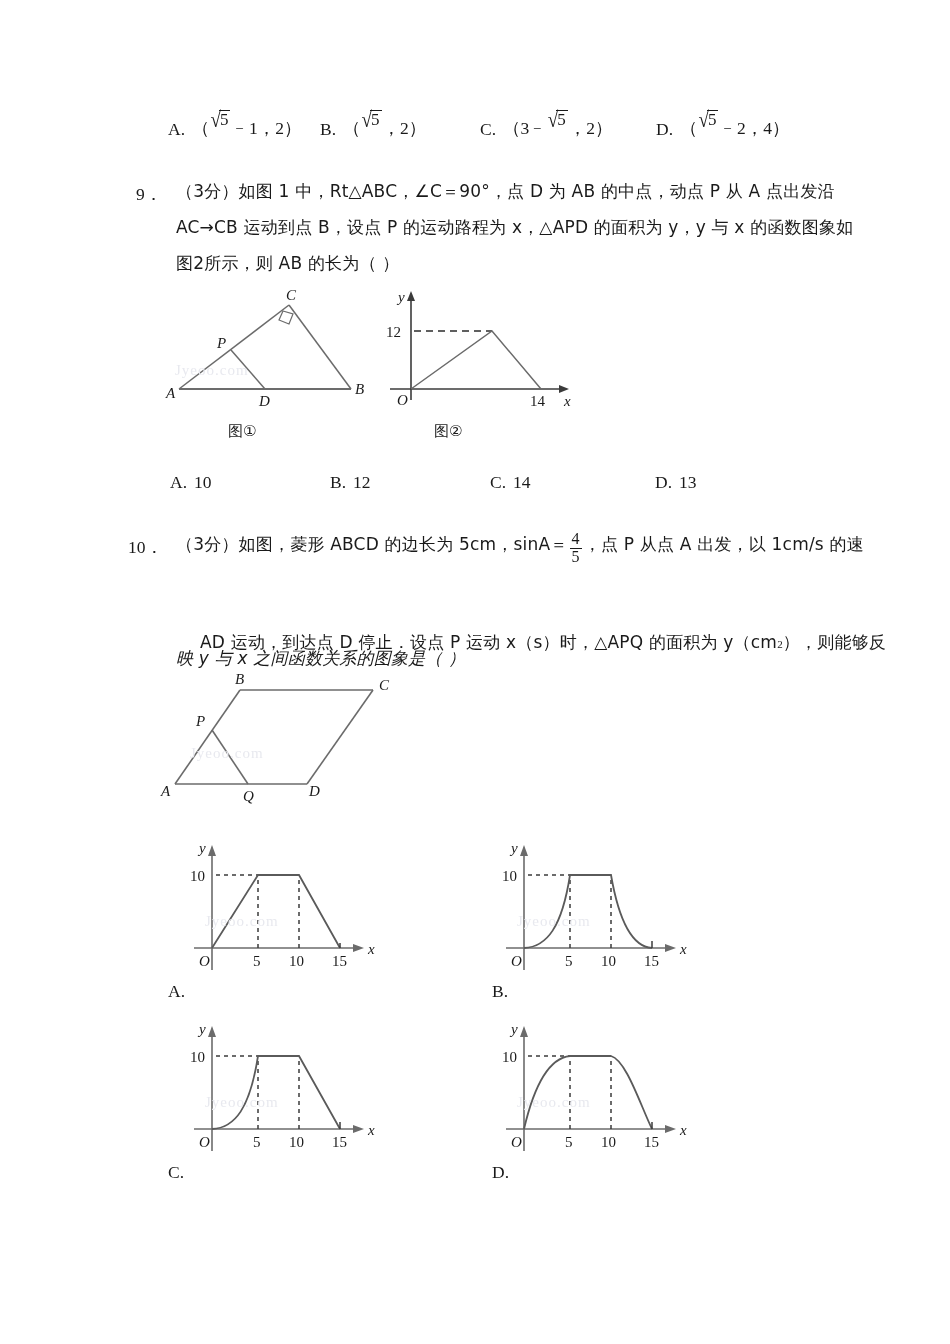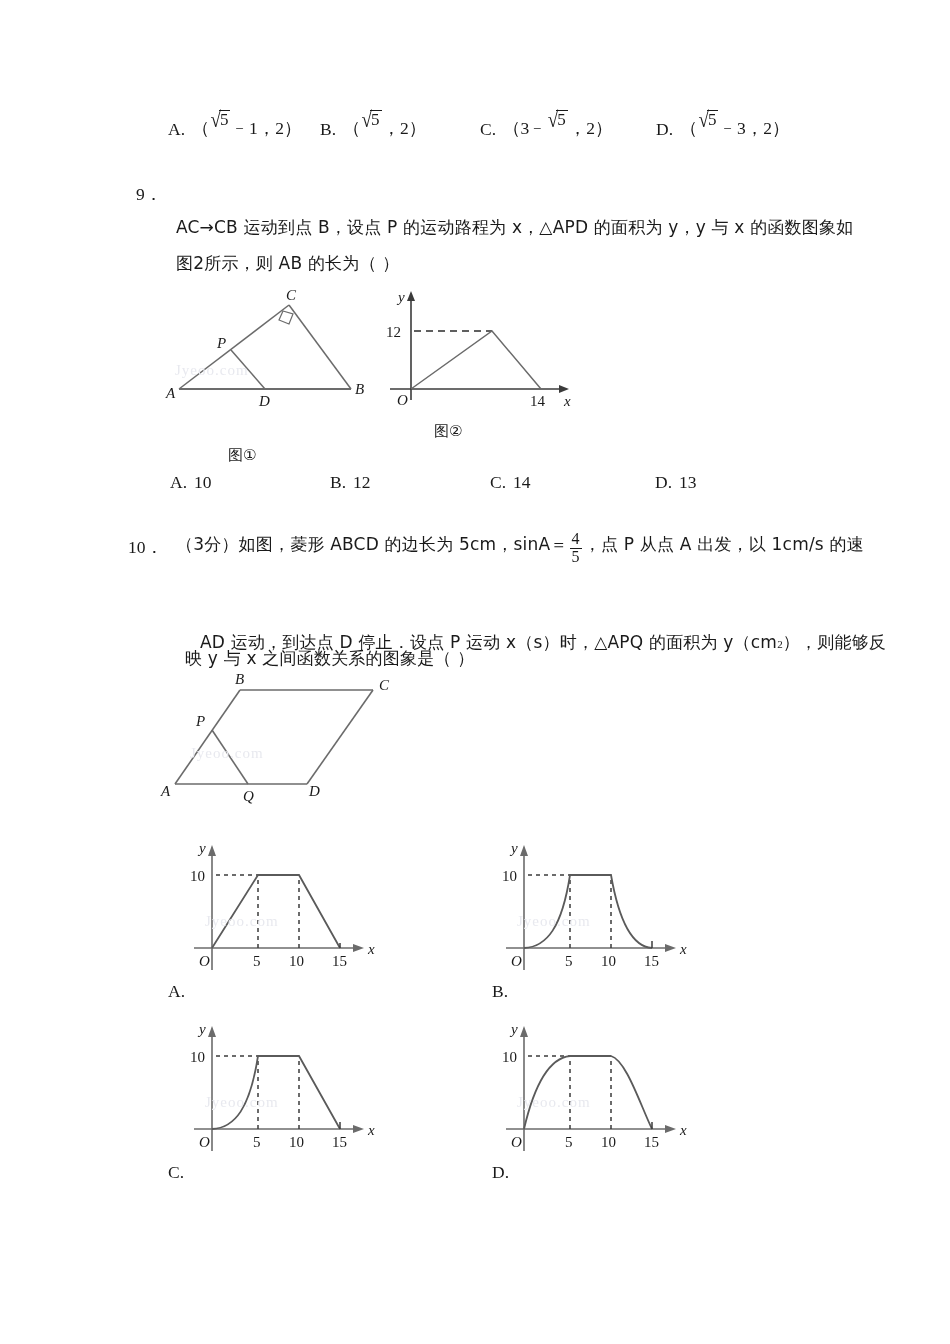--- a/index.html
+++ b/index.html
@@ -166,7 +166,7 @@
       <span class="choice-letter">D.</span>
       <span>（</span>
       <span class="sup-rad"><span class="radical"><span class="rad-sign">√</span><span class="rad-body">5</span></span></span>
-      <span>﹣3，2</span>
+      <span>﹣2，4</span>
       <span>）</span>
     </div>
   </div>

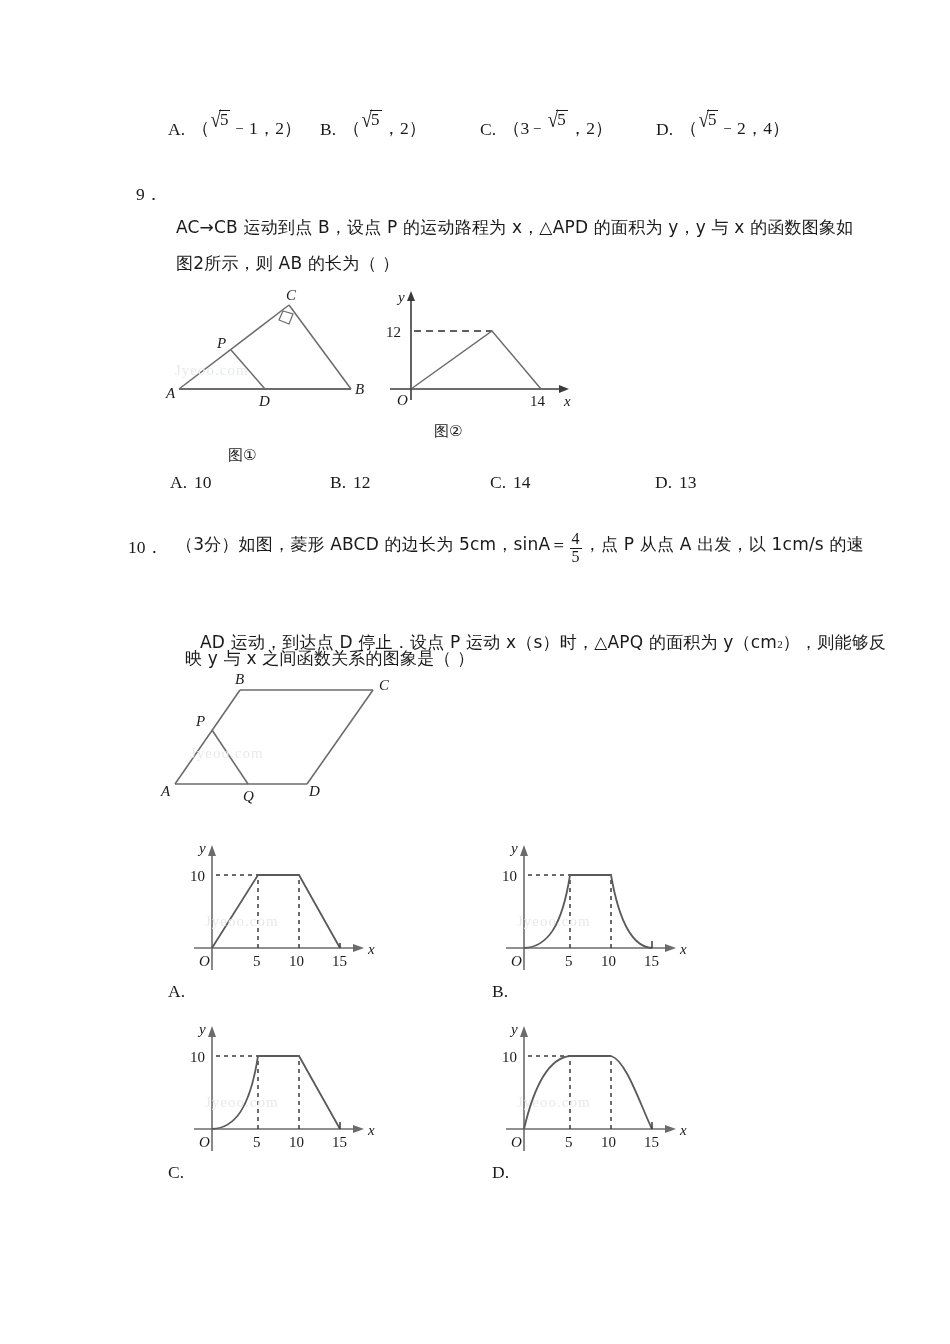--- a/index.html
+++ b/index.html
@@ -173,6 +173,7 @@
 
   <div class="qnum" style="left:136px; top:182px;">9．</div>
 
+  <div class="qline cjk" style="left:176px; top:183px;">（3分）如图 1 中，Rt△ABC，∠C＝90°，点 D 为 AB 的中点，动点 P 从 A 点出发沿</div>
 
   <div class="qline cjk" style="left:176px; top:219px;">AC→CB 运动到点 B，设点 P 的运动路程为 x，△APD 的面积为 y，y 与 x 的函数图象如</div>
 

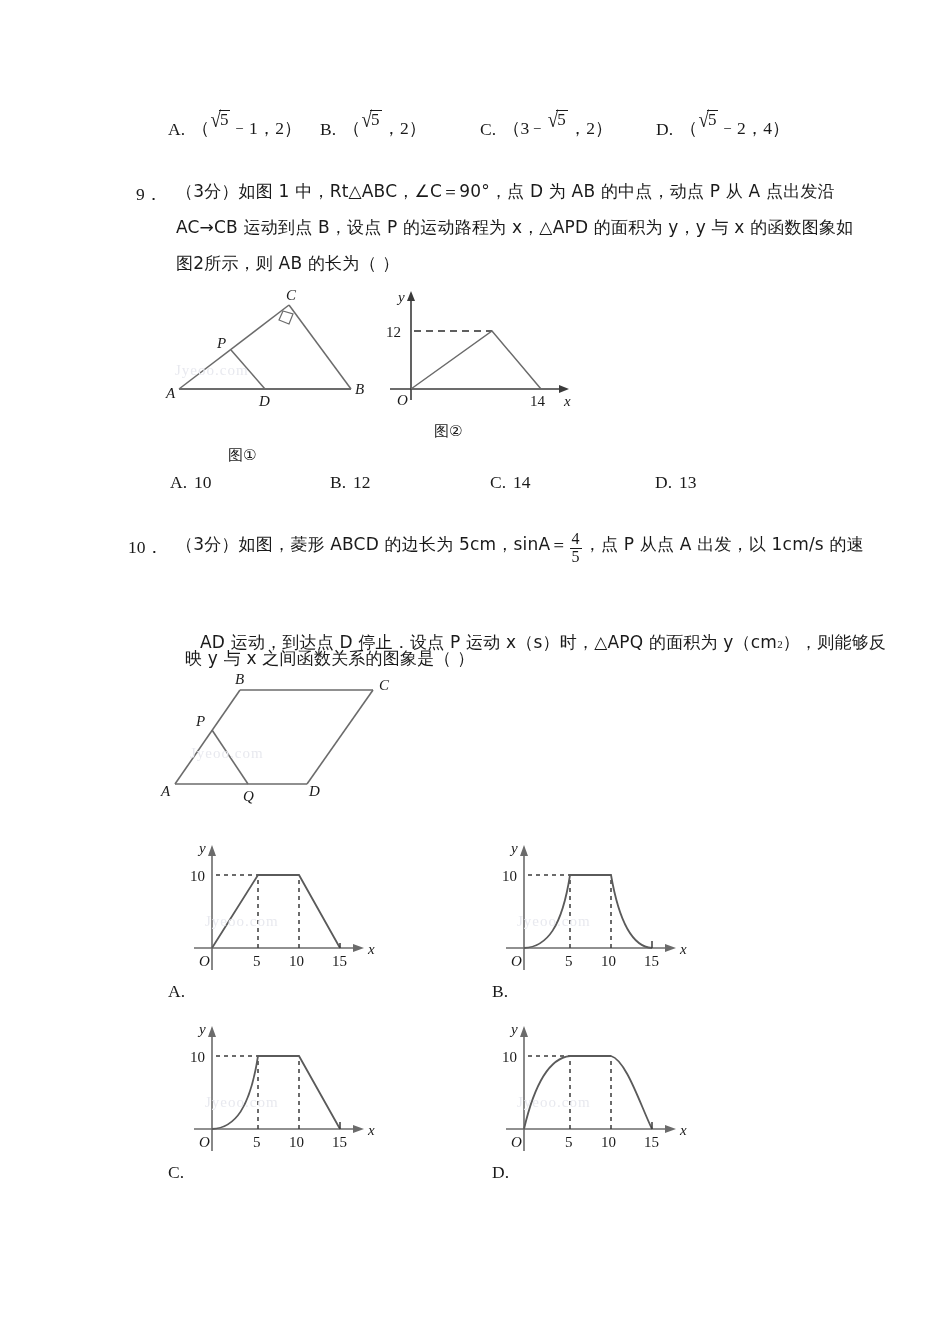--- a/index.html
+++ b/index.html
@@ -199,7 +199,7 @@
       <text x="52" y="60" font-family="Liberation Serif, serif" font-style="italic" font-size="15" fill="#1a1a1a">P</text>
     </svg>
   </div>
-  <div class="fig-caption" style="left:228px; top:422px;margin-top:24px;">图①</div>
+  <div class="fig-caption" style="left:228px; top:422px;">图①</div>
 
   <div class="figure" style="left:378px; top:288px;">
     <svg width="200" height="125" viewBox="0 0 200 125">

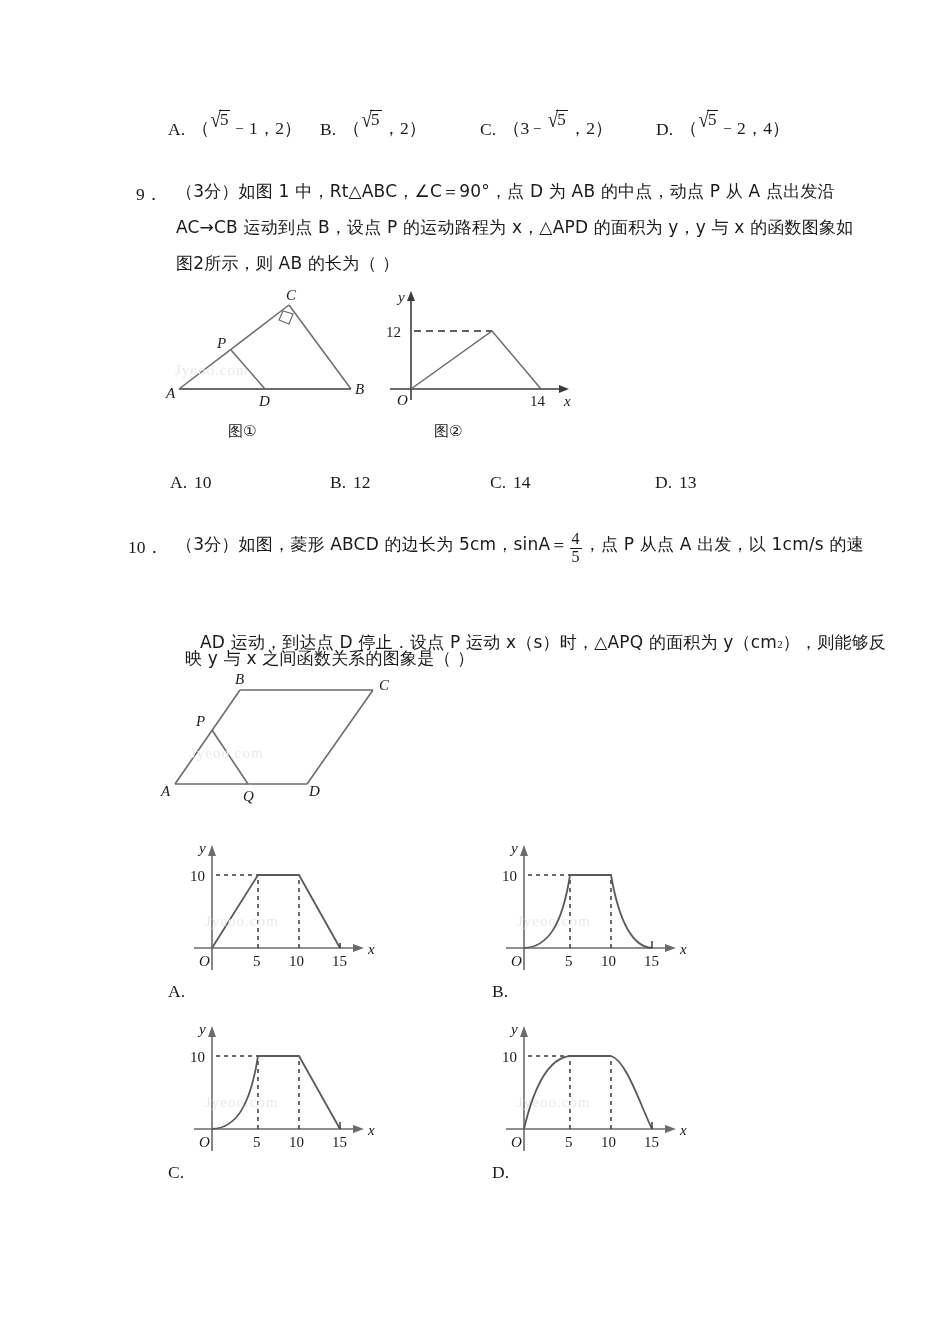--- a/index.html
+++ b/index.html
@@ -260,7 +260,7 @@
     <span class="cjk">），则能够反</span>
   </div>
 
-  <div class="qline cjk" style="left:185px; top:650px;">映 y 与 x 之间函数关系的图象是（      ）</div>
+  <div class="qline cjk" style="left:176px; top:650px;font-style:italic;">映 y 与 x 之间函数关系的图象是（      ）</div>
 
   <div class="figure" style="left:155px; top:668px;">
     <svg width="270" height="145" viewBox="0 0 270 145">

